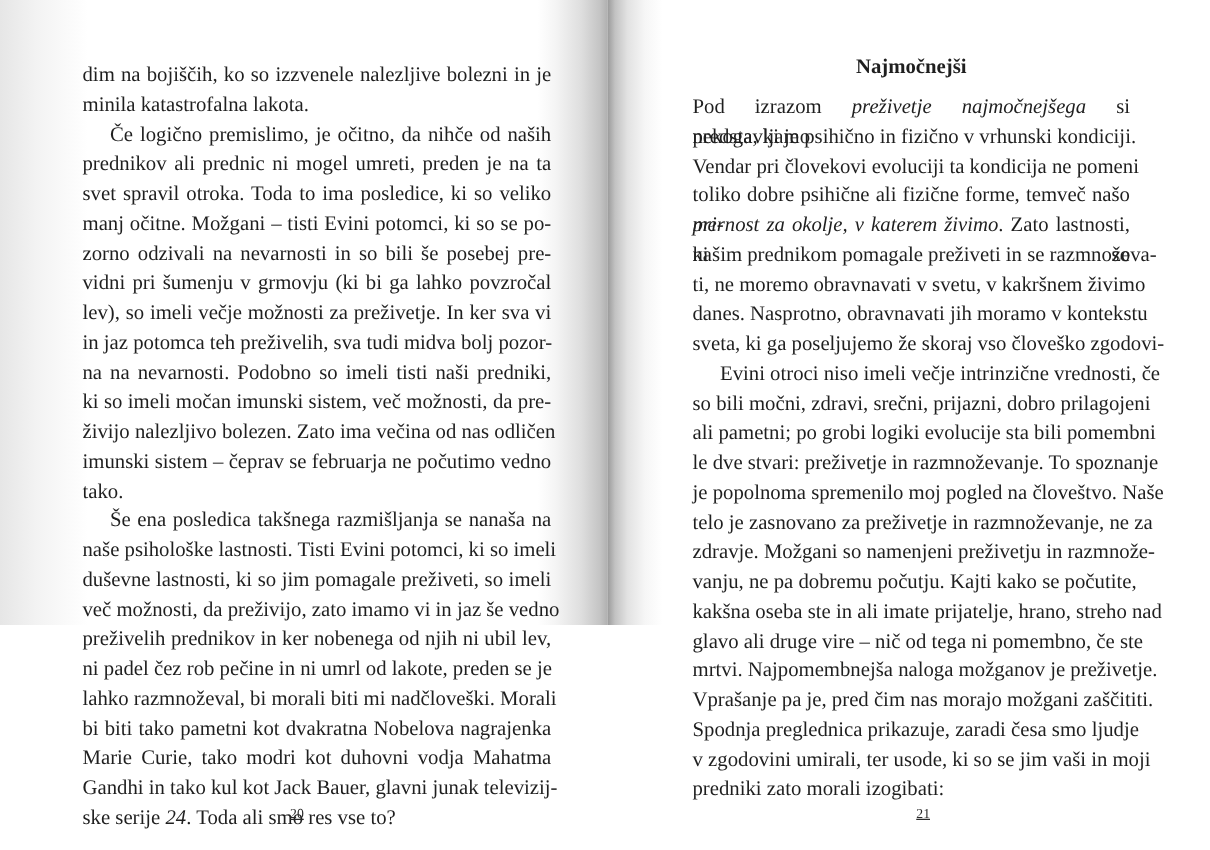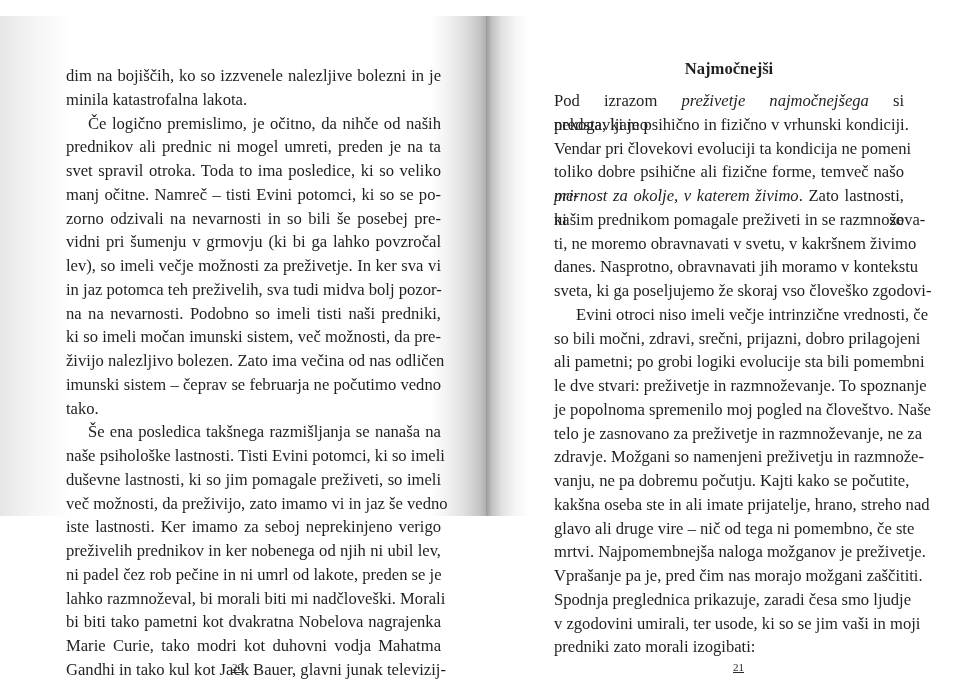--- a/index.html
+++ b/index.html
@@ -18,7 +18,7 @@
     }
     .page {
       position: absolute;
-      top: 16px;
+      top: 0;
       height: 500px;
     }
     .page-left {

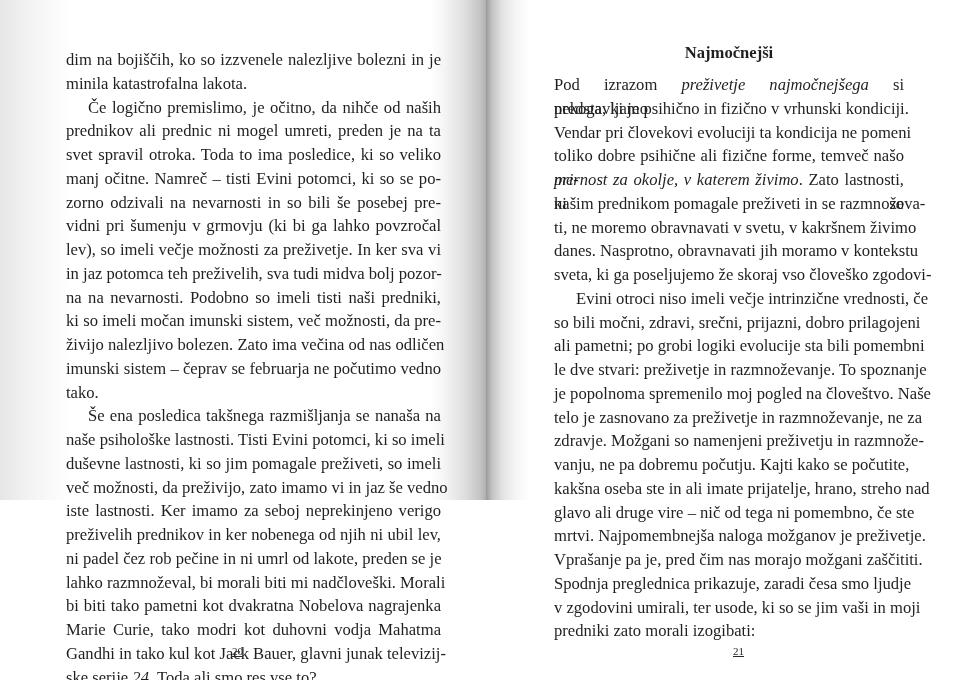--- a/index.html
+++ b/index.html
@@ -102,7 +102,7 @@
         <div class="line indent">Če logično premislimo, je očitno, da nihče od naših</div>
         <div class="line">prednikov ali prednic ni mogel umreti, preden je na ta</div>
         <div class="line">svet spravil otroka. Toda to ima posledice, ki so veliko</div>
-        <div class="line">manj očitne. Namreč – tisti Evini potomci, ki so se po-</div>
+        <div class="line">manj očitne. Možgani – tisti Evini potomci, ki so se po-</div>
         <div class="line">zorno odzivali na nevarnosti in so bili še posebej pre-</div>
         <div class="line">vidni pri šumenju v grmovju (ki bi ga lahko povzročal</div>
         <div class="line">lev), so imeli večje možnosti za preživetje. In ker sva vi</div>

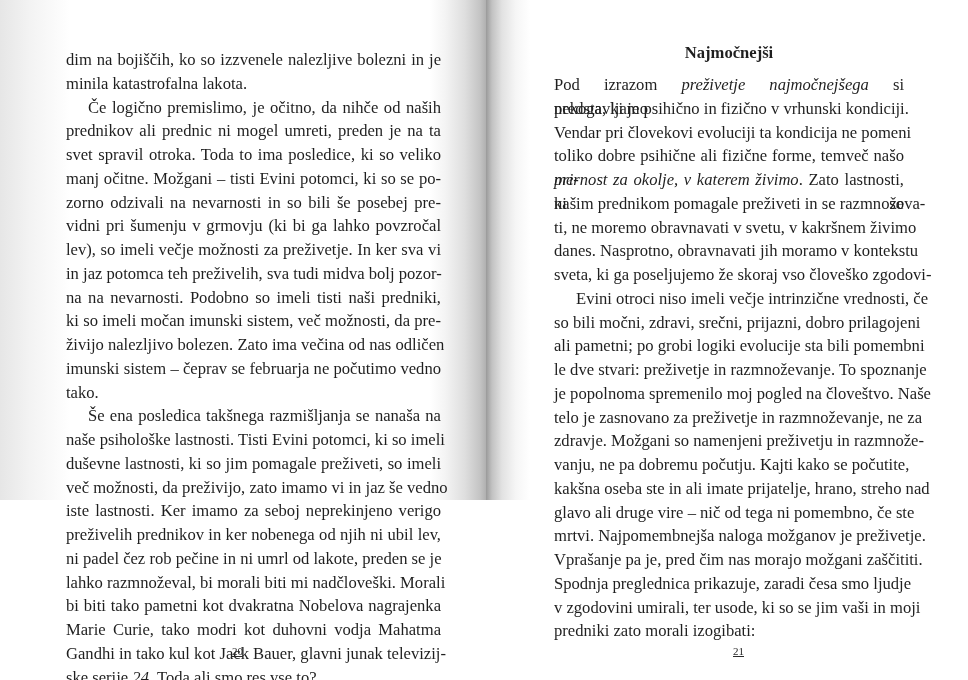--- a/index.html
+++ b/index.html
@@ -116,7 +116,6 @@
         <div class="line">naše psihološke lastnosti. Tisti Evini potomci, ki so imeli</div>
         <div class="line">duševne lastnosti, ki so jim pomagale preživeti, so imeli</div>
         <div class="line">več možnosti, da preživijo, zato imamo vi in jaz še vedno</div>
-        <div class="line">iste lastnosti. Ker imamo za seboj neprekinjeno verigo</div>
         <div class="line">preživelih prednikov in ker nobenega od njih ni ubil lev,</div>
         <div class="line">ni padel čez rob pečine in ni umrl od lakote, preden se je</div>
         <div class="line">lahko razmnoževal, bi morali biti mi nadčloveški. Morali</div>

